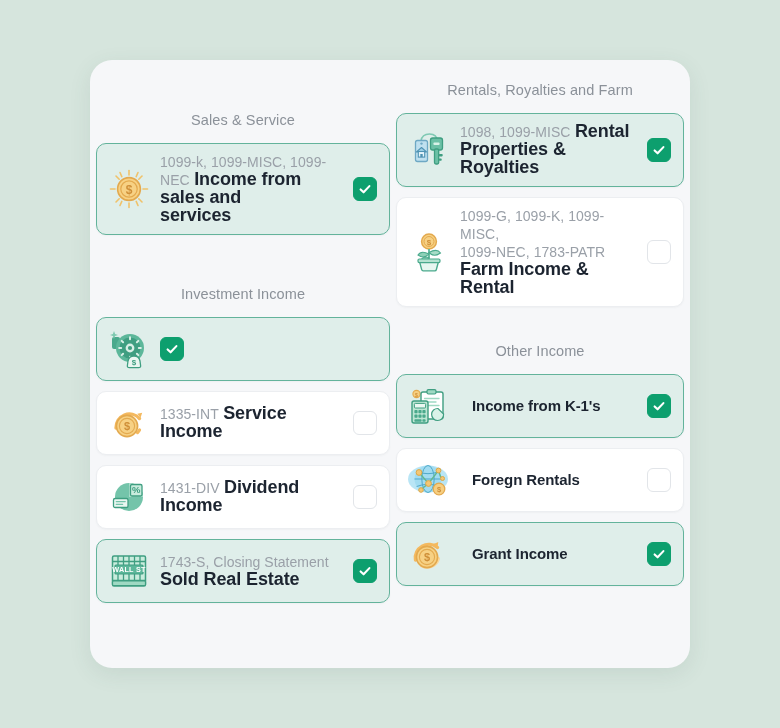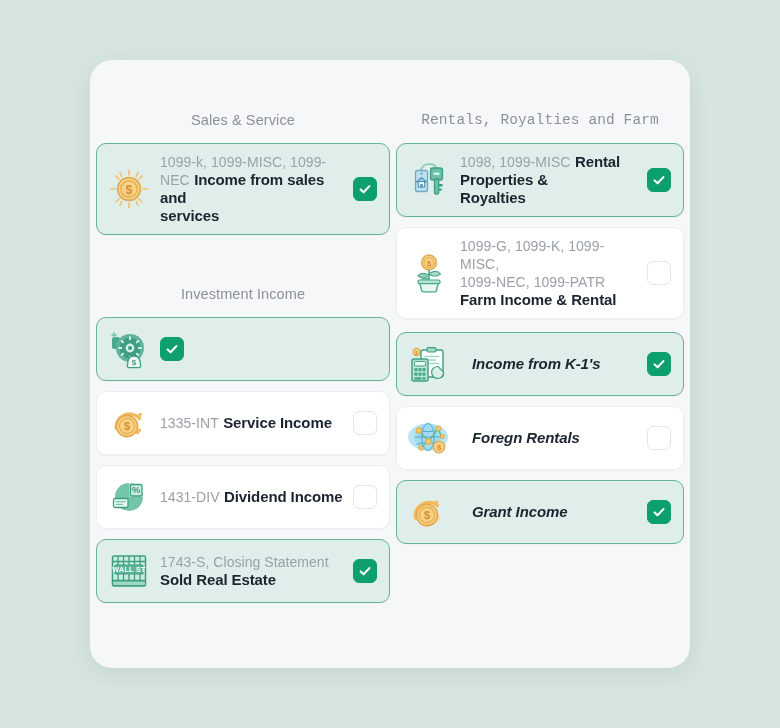--- a/index.html
+++ b/index.html
@@ -56,7 +56,7 @@
   }
 
   .sec-sales   { margin-top: 50px; }
-  .sec-rentals { margin-top: 50px; font-family: Liberation Mono, monospace; }
+  .sec-rentals { margin-top: 20px; }
   .sec-invest  { margin-top: 49px; }
   .sec-other   { margin-top: 34px; }
 

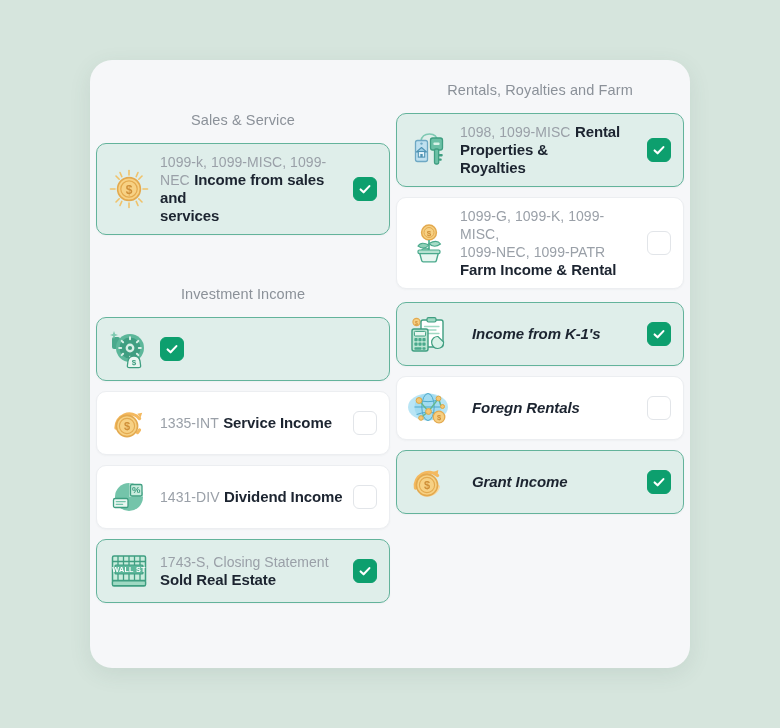--- a/index.html
+++ b/index.html
@@ -107,7 +107,7 @@
   }
   .card-title {
     color: #1c2430;
-    font-size: 15px;
+    font-size: 18px;
     font-weight: bold;
     line-height: 17px;
     letter-spacing: -0.1px;

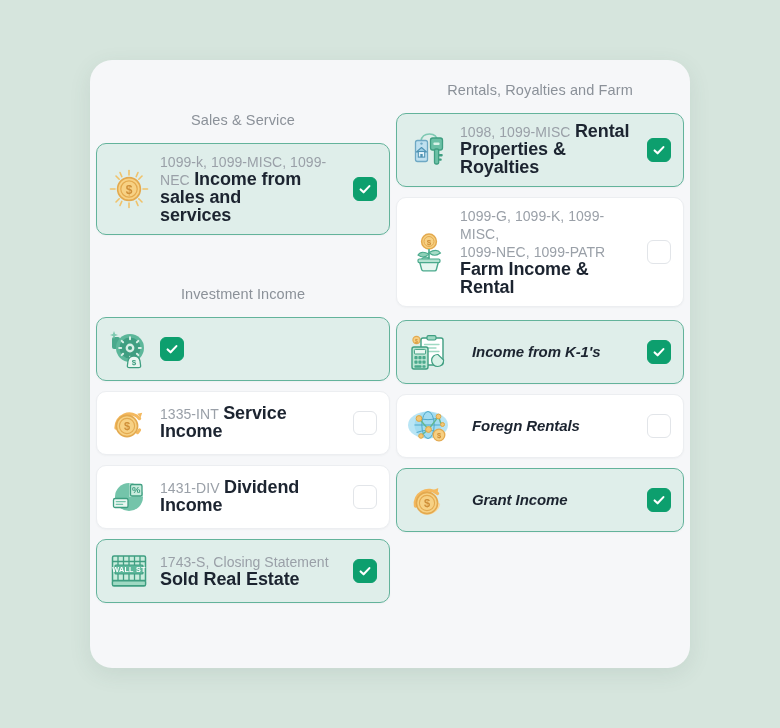--- a/index.html
+++ b/index.html
@@ -353,7 +353,7 @@
           </span>
           <span class="card-text">
             <span class="card-forms">1099-G, 1099-K, 1099-MISC,
-1099-NEC, 1099-PATR</span>
+1099-NEC, 1783-PATR</span>
             <span class="card-title">Farm Income &amp; Rental</span>
           </span>
           <span class="checkbox">

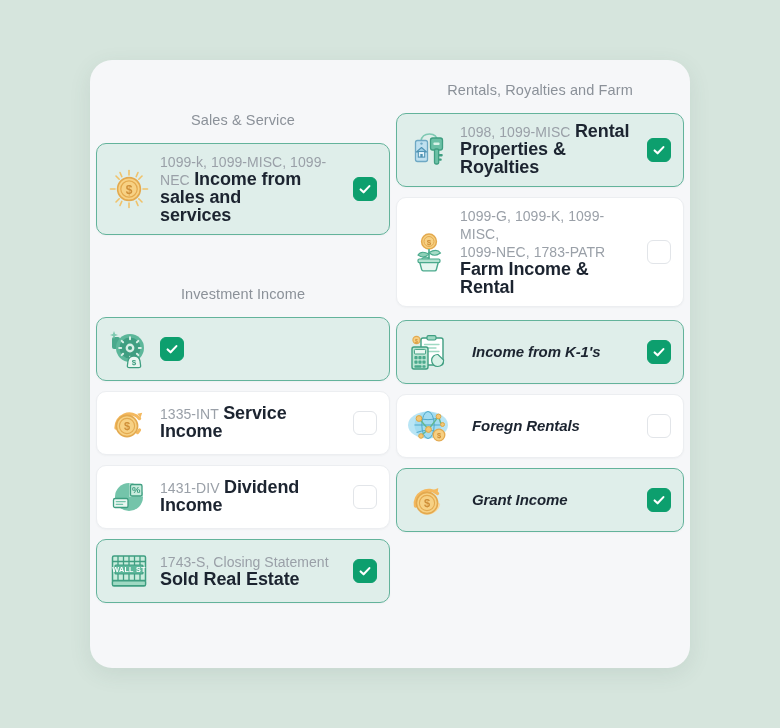--- a/index.html
+++ b/index.html
@@ -363,6 +363,7 @@
 
       </div>
 
+      <div class="section-title sec-other">Other Income</div>
 
       <div class="card-list">
 

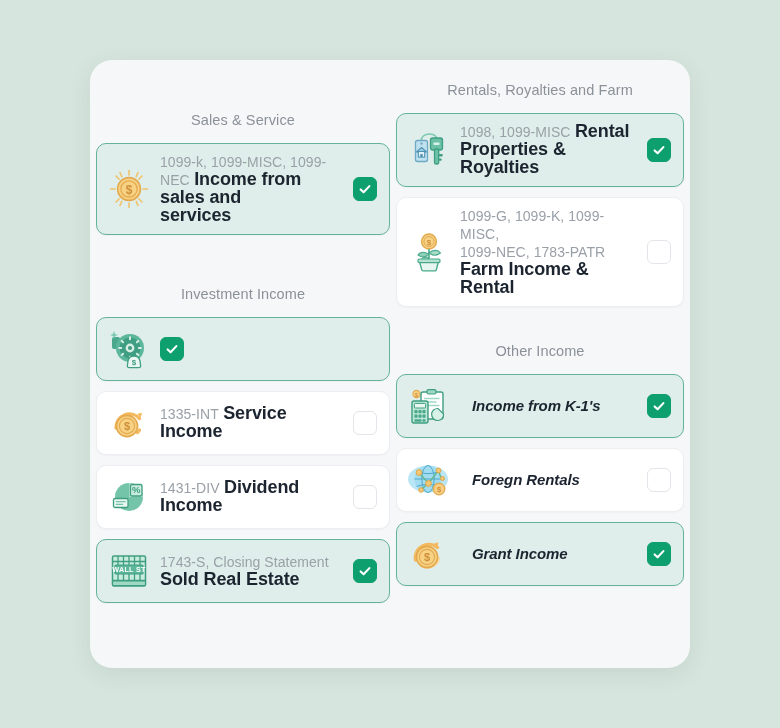--- a/index.html
+++ b/index.html
@@ -113,7 +113,7 @@
     letter-spacing: -0.1px;
     white-space: pre-line;
   }
-  .card.no-forms .card-title { font-size: 15px; font-style: italic; }
+  .card.no-forms .card-title { font-size: 15px; }
   .card.no-forms .card-text { padding-left: 12px; }
 
   .checkbox {

